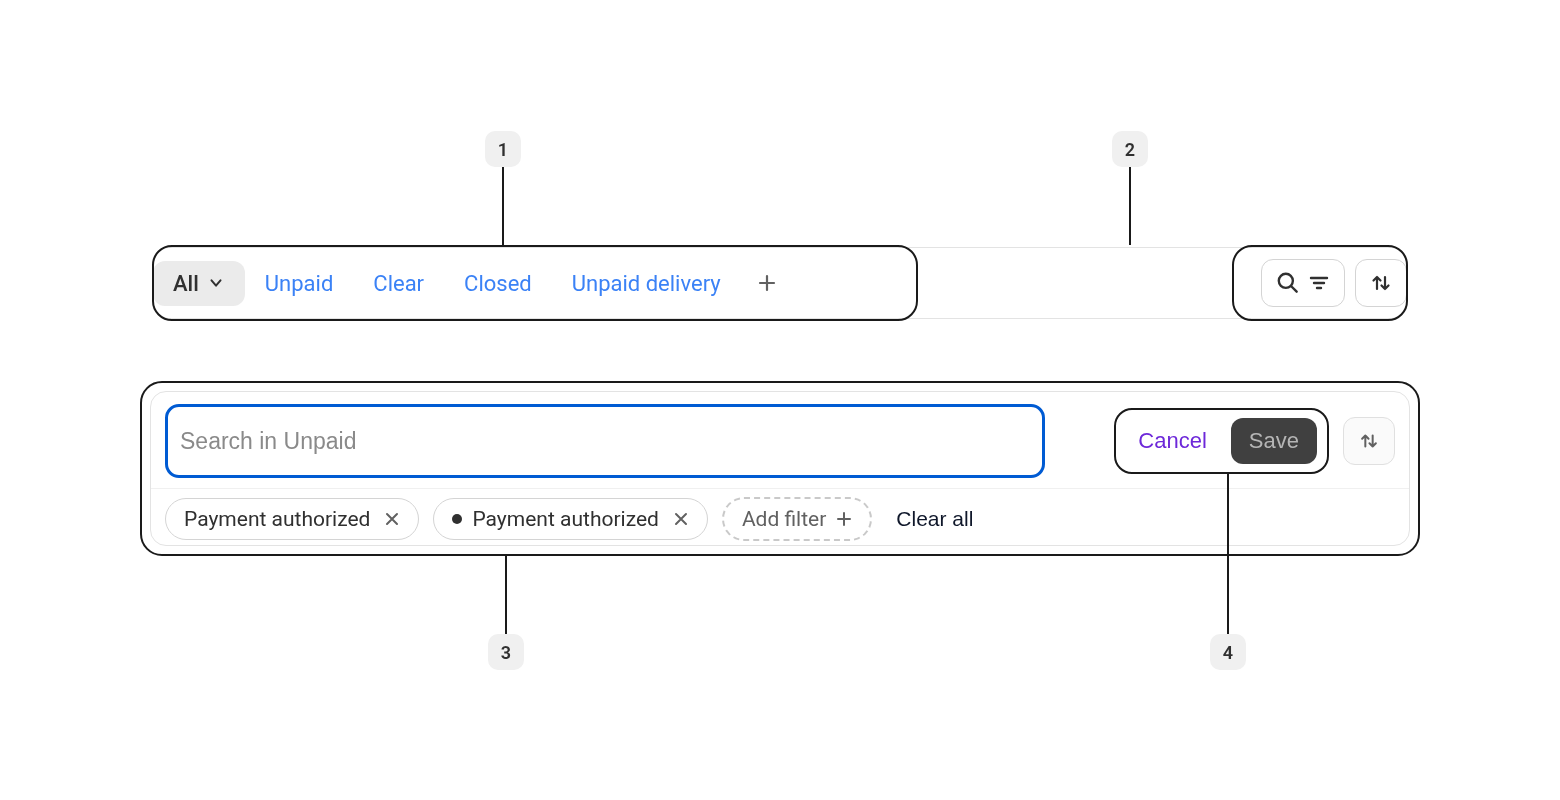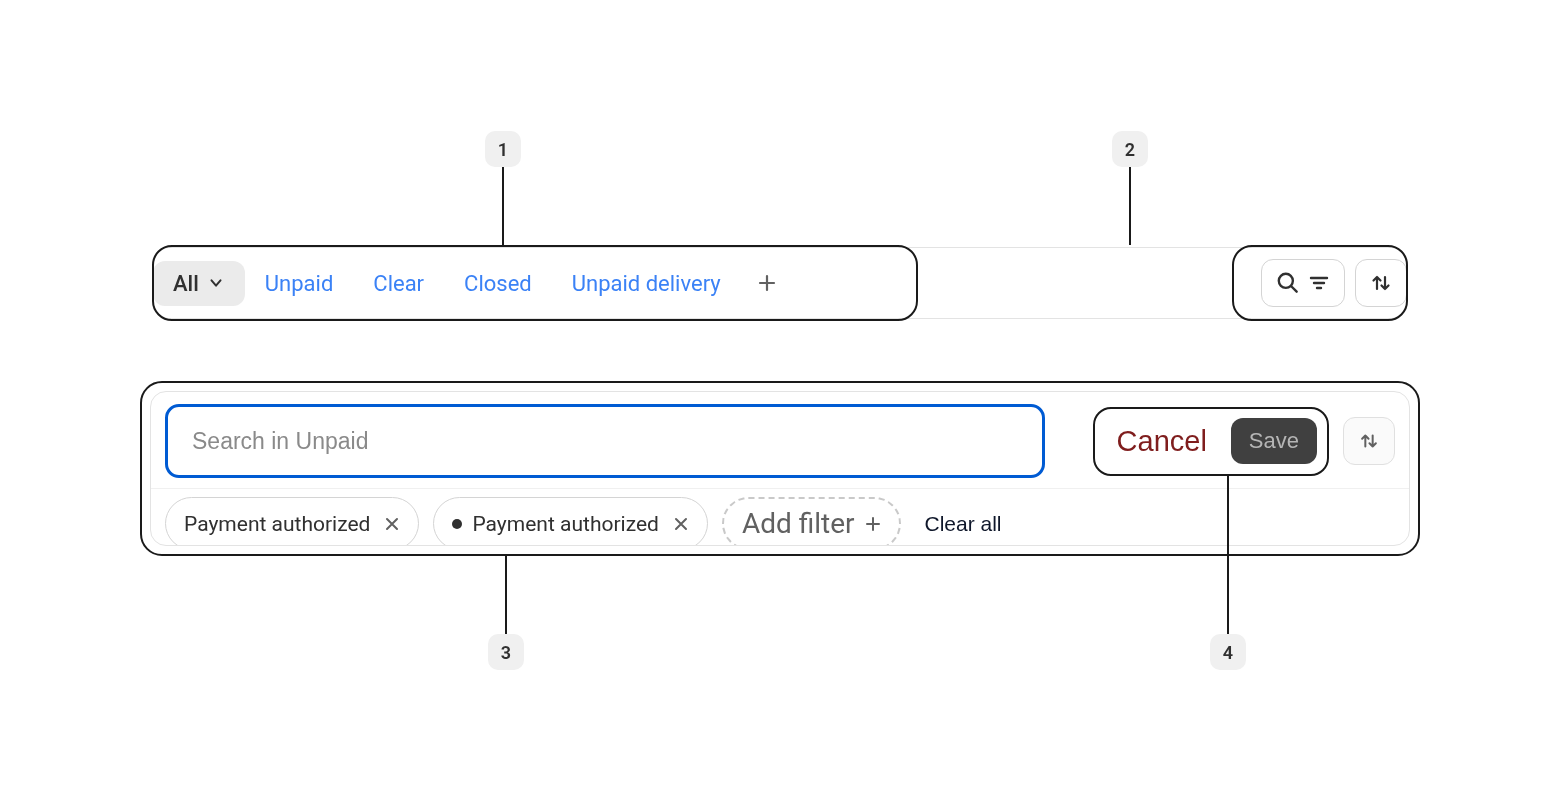--- a/index.html
+++ b/index.html
@@ -166,7 +166,7 @@
       height: 74px;
       border: 3px solid #005bd3;
       border-radius: 14px;
-      padding: 0 24px;
+      padding: 0 12px;
       font-size: 23px;
       color: #303030;
       outline: none;

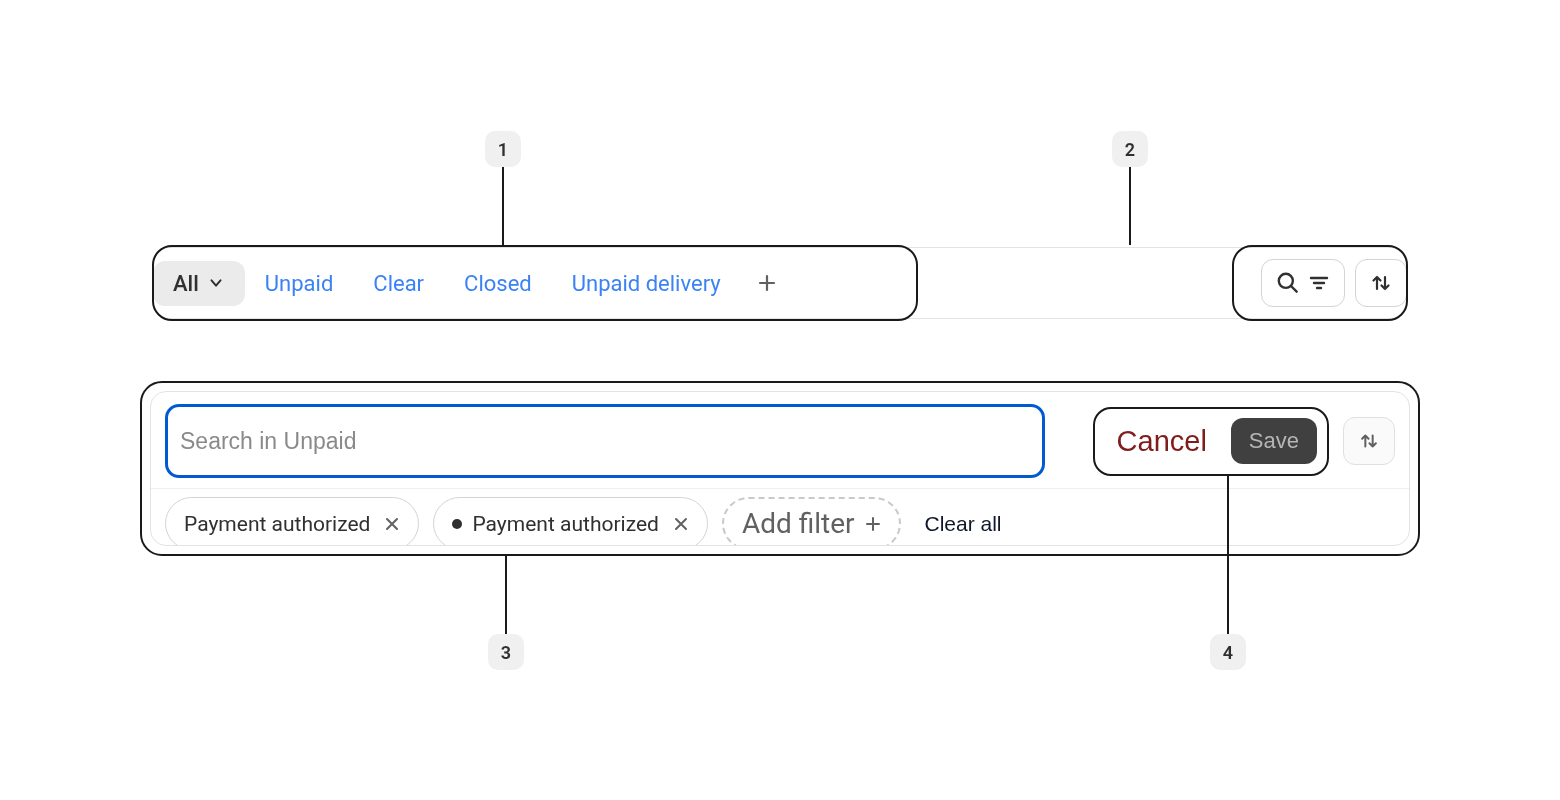--- a/index.html
+++ b/index.html
@@ -187,8 +187,8 @@
     }
     
     .text-btn {
-      font-size: 29px;
-      color: #7f1d1d;
+      font-size: 22px;
+      color: #6d28d9;
       background: transparent;
       border: none;
       cursor: pointer;

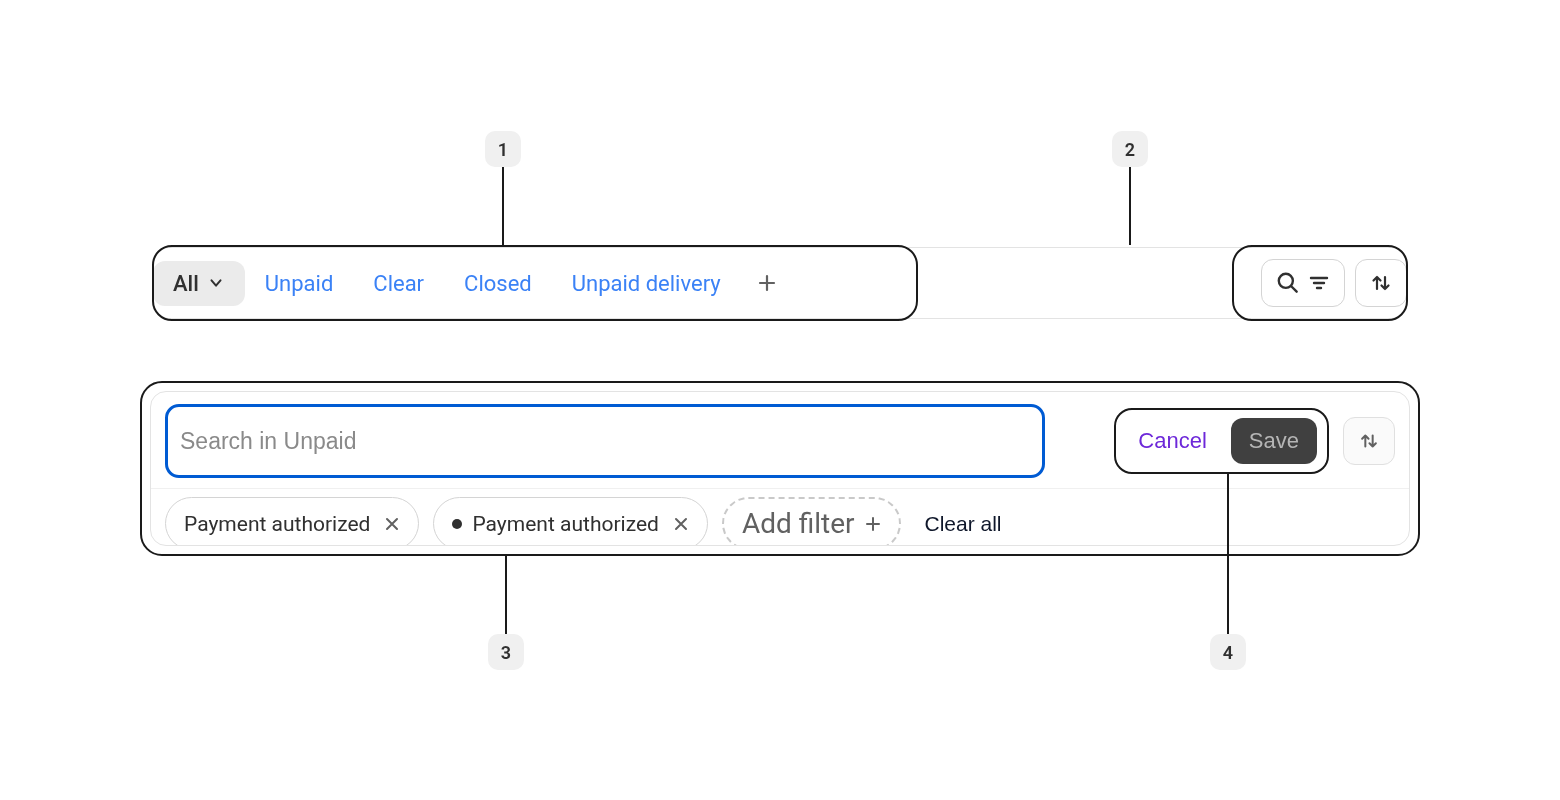--- a/index.html
+++ b/index.html
@@ -218,6 +218,7 @@
     
     .filter-row {
       display: flex;
+      align-items: center;
       padding: 8px 14px;
       gap: 14px;
       border-top: 1px solid #f0f0f0;

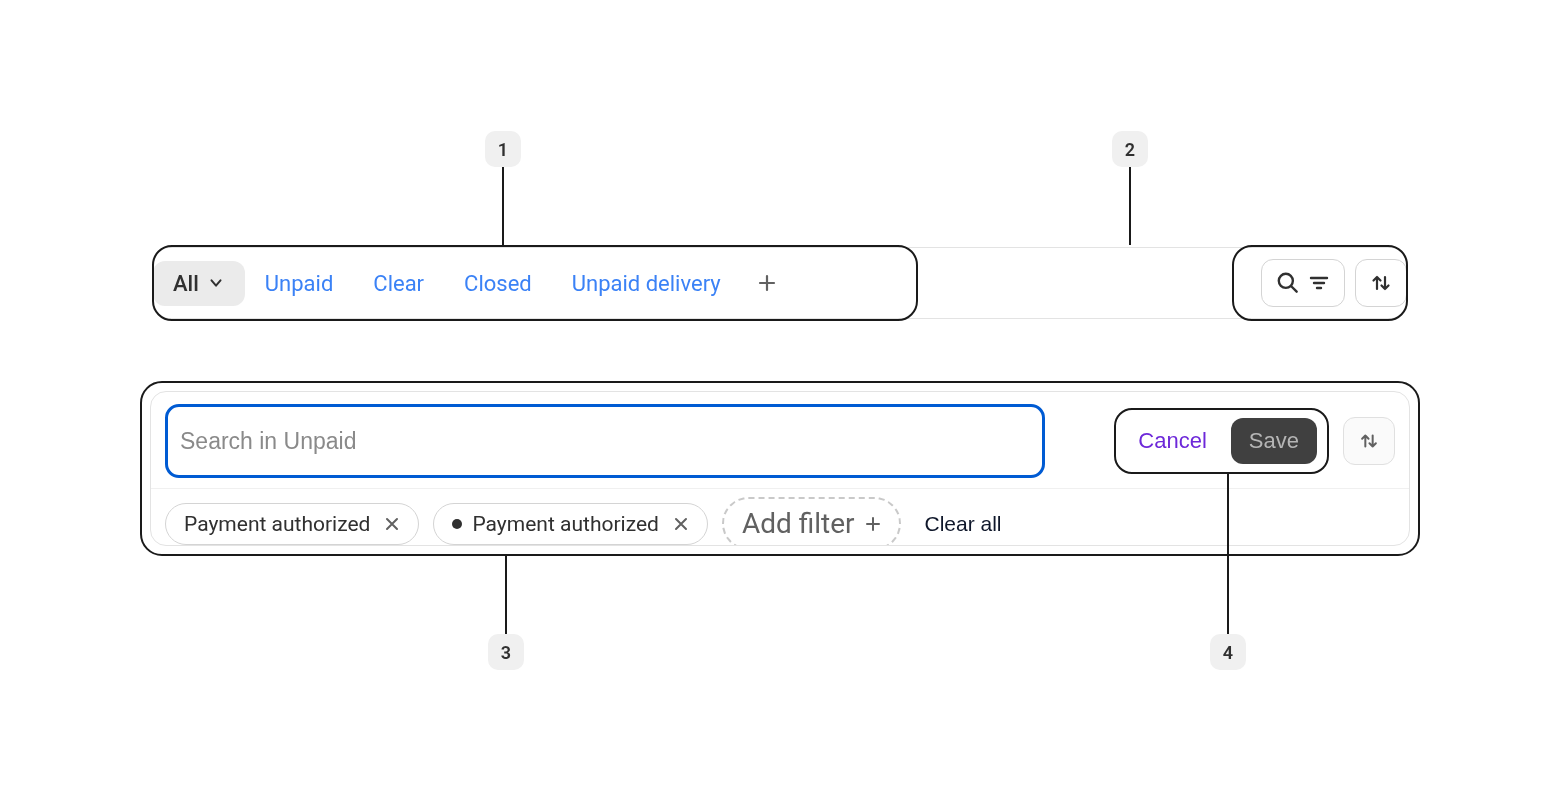--- a/index.html
+++ b/index.html
@@ -253,7 +253,7 @@
       border: 2px dashed #c9c9c9;
       border-radius: 100px;
       padding: 8px 18px;
-      font-size: 28px;
+      font-size: 21px;
       color: #616161;
       background: #ffffff;
       cursor: pointer;

